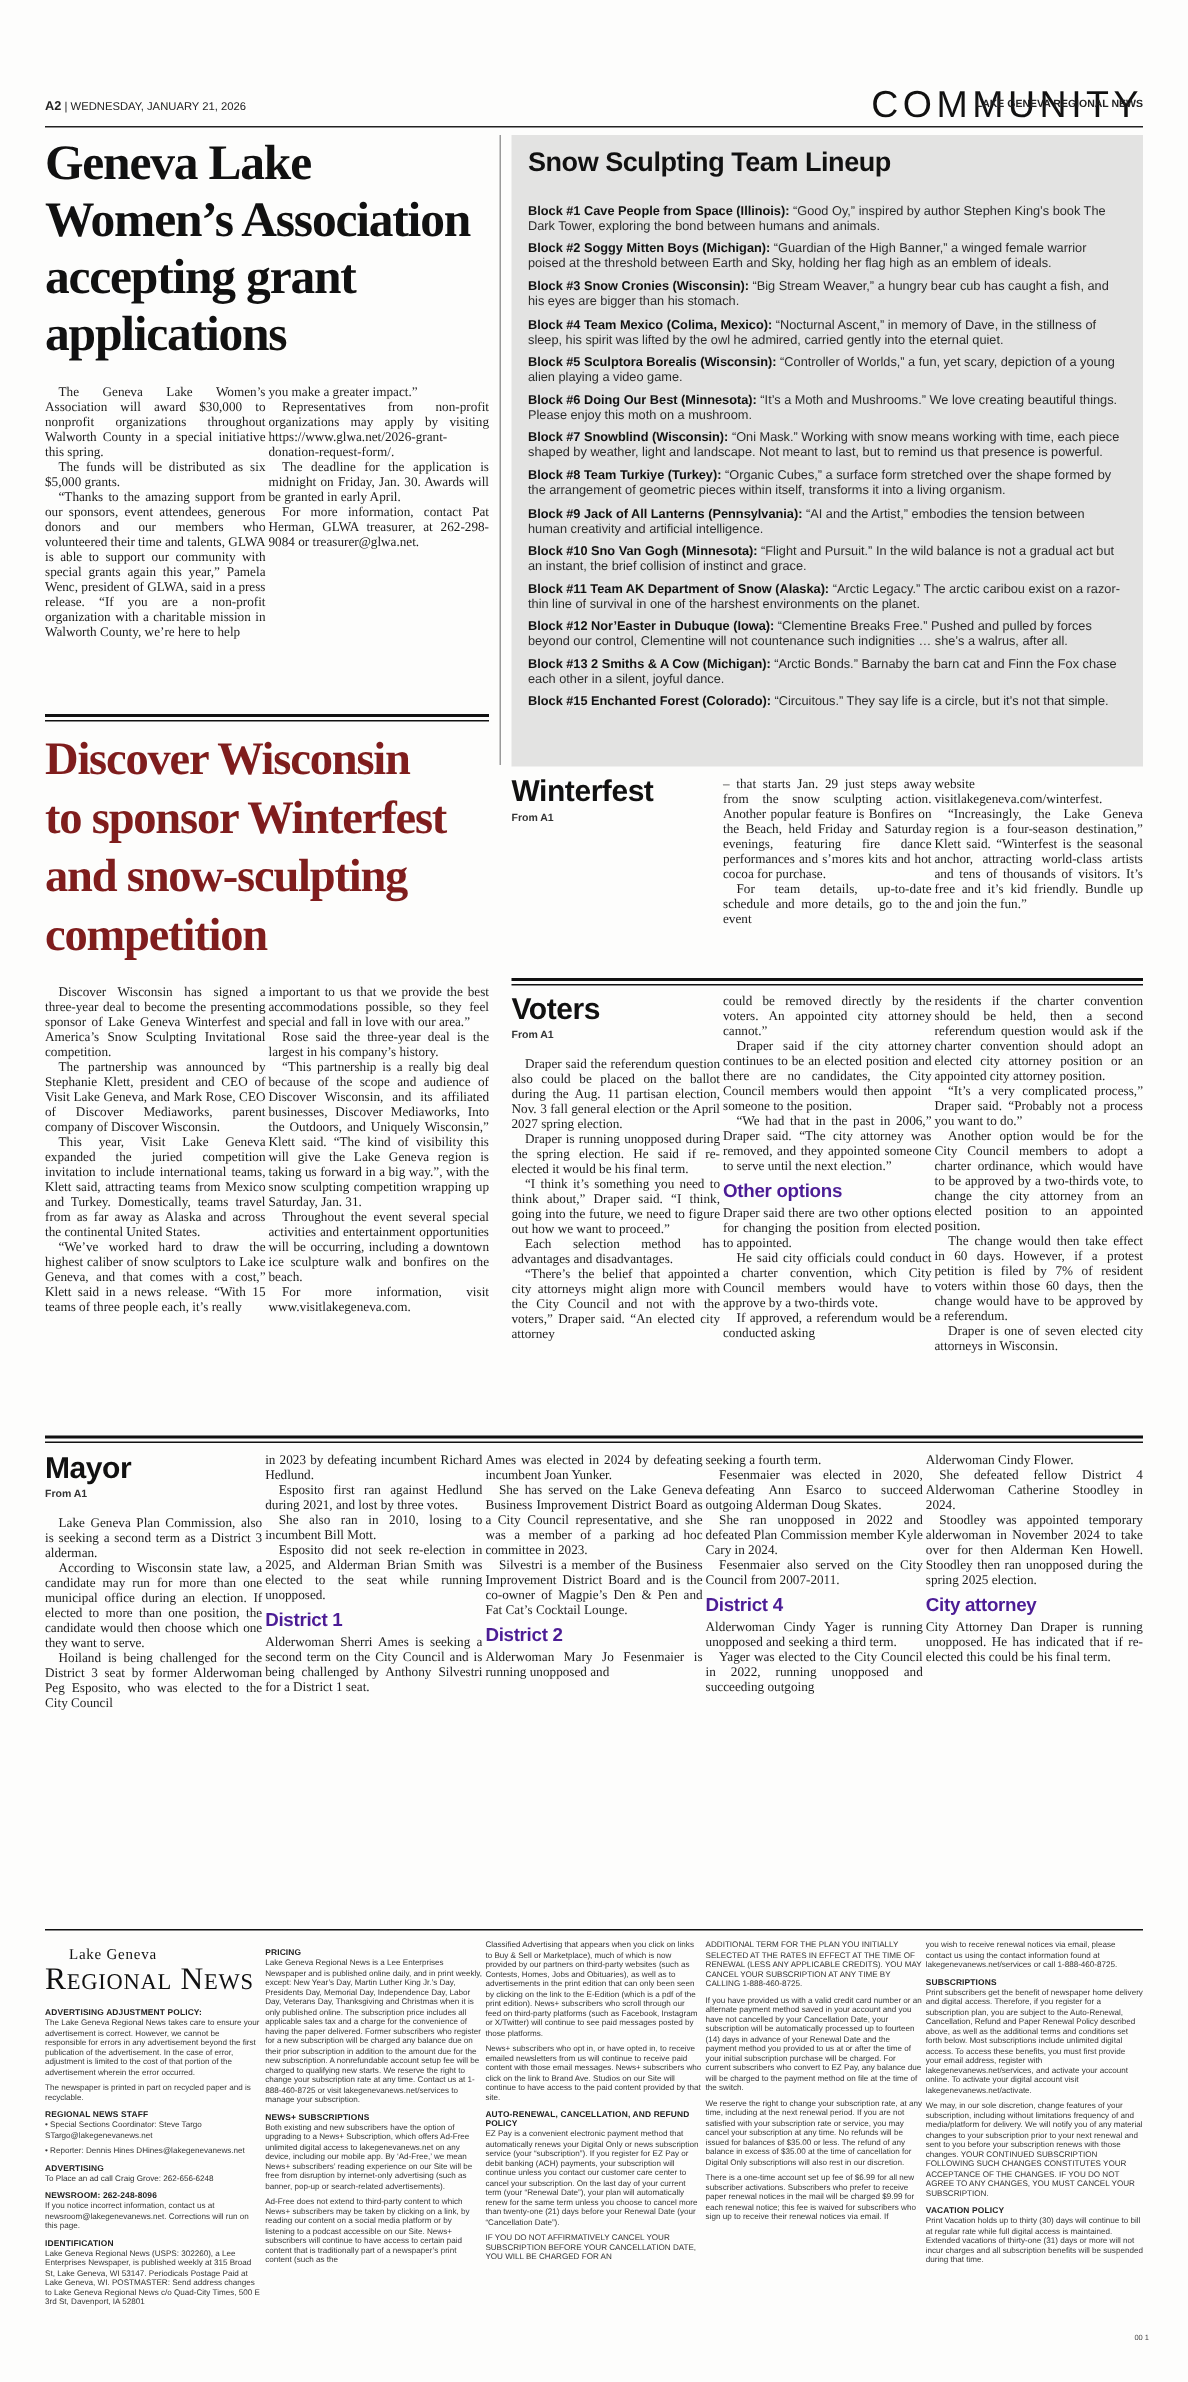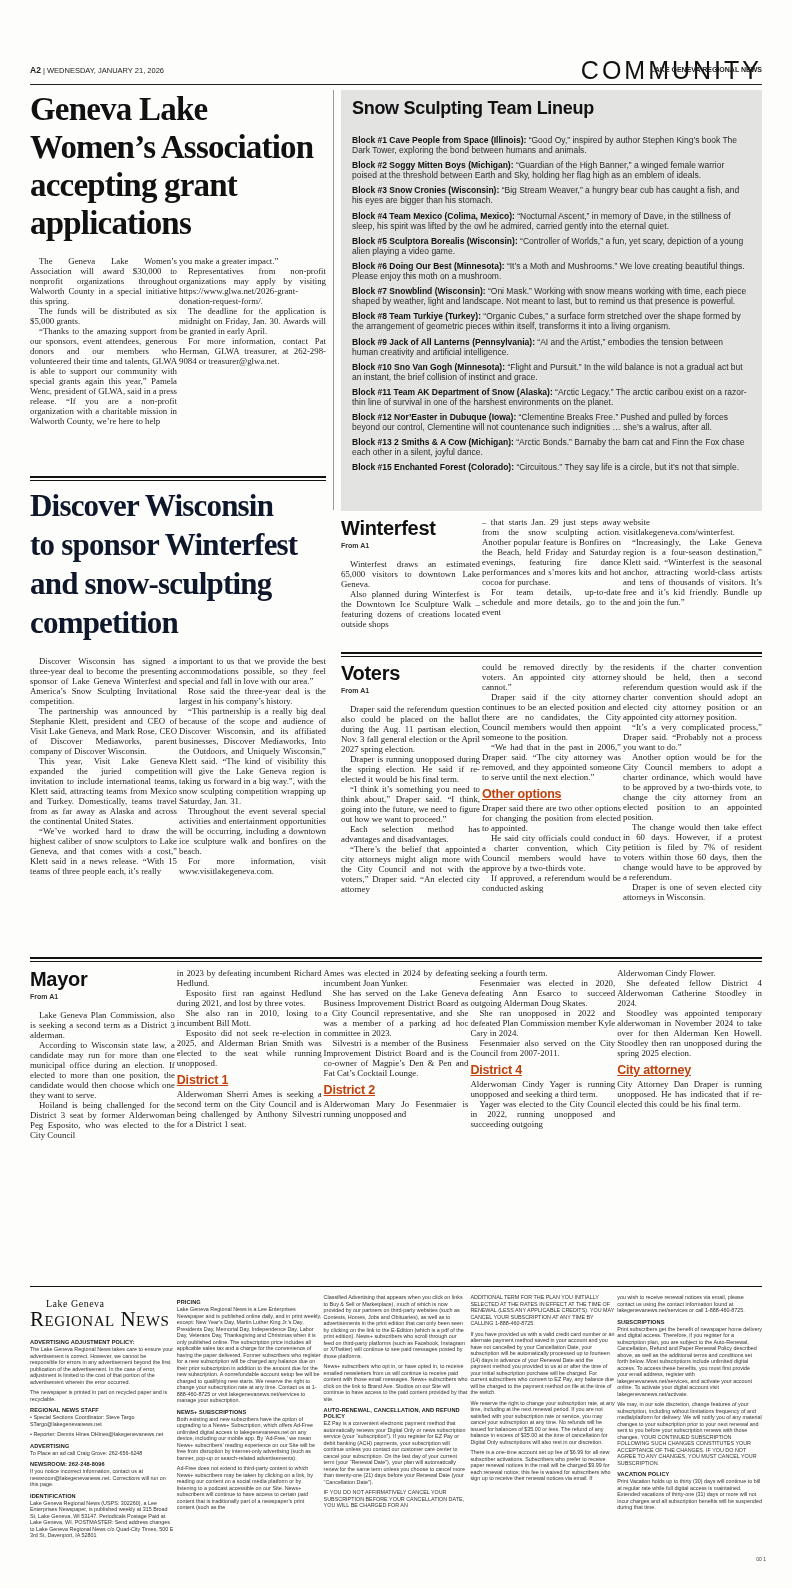--- a/index.html
+++ b/index.html
@@ -38,7 +38,7 @@
   .mast-rule{position:absolute;left:30px;top:1286px;width:732px;border-top:1px solid #111;}
   
   .art2{position:absolute;left:30px;top:486px;width:296px;}
-  .headline-md div{font-size:31px;line-height:39px;font-weight:bold;letter-spacing:-0.8px;white-space:nowrap;color:#0f172a;}
+  .headline-md div{font-size:31px;line-height:39px;font-weight:bold;letter-spacing:-0.8px;white-space:nowrap;color:#7f1d1d;}
   .art2 .cols{margin-top:14px;}
   
   .jump-head{font-family:"Liberation Sans",sans-serif;}

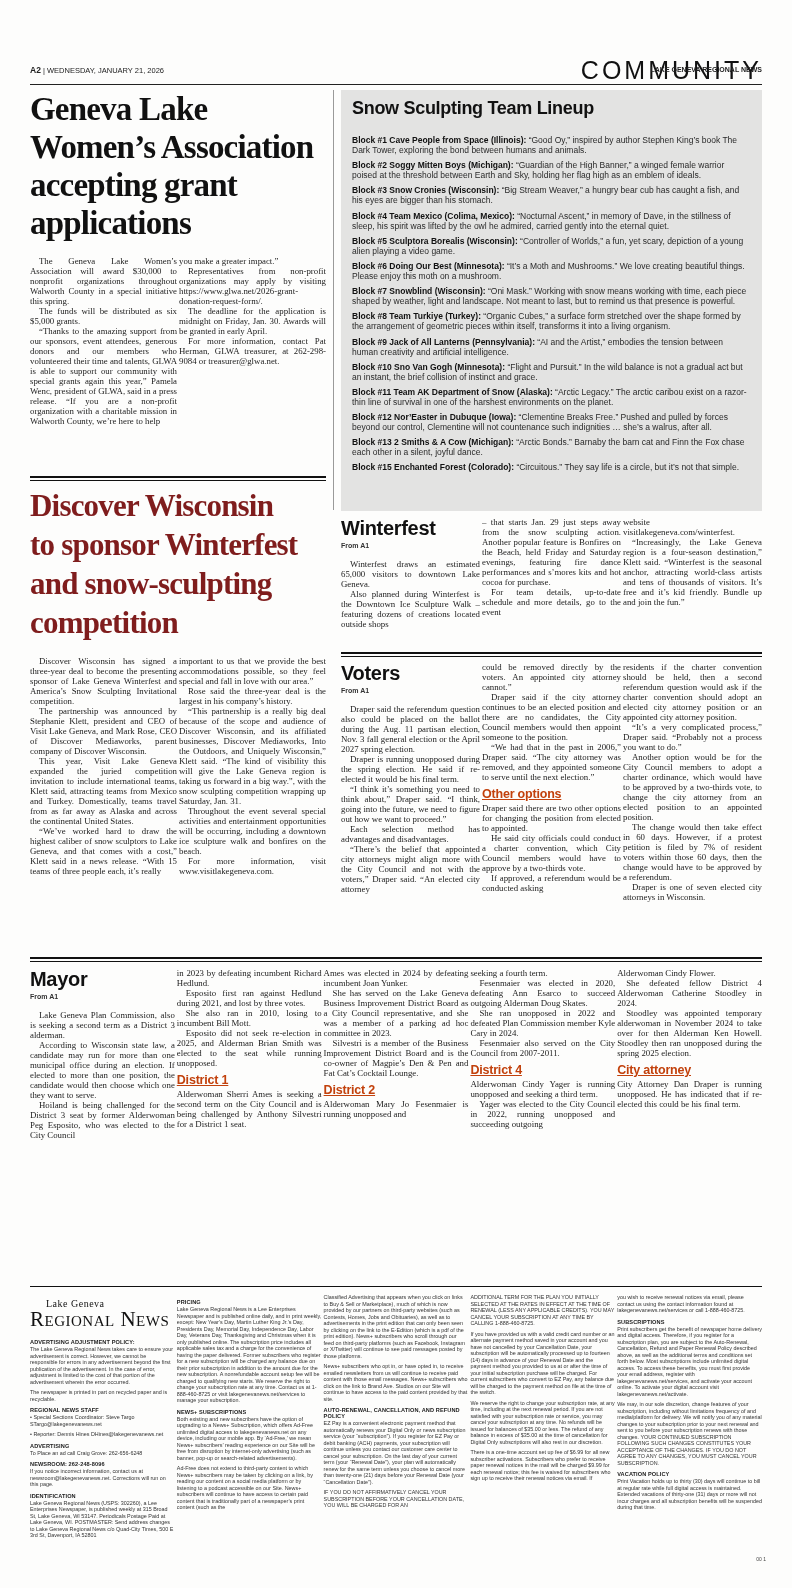--- a/index.html
+++ b/index.html
@@ -152,10 +152,6 @@
           <div class="jump-title">Winterfest</div>
           <div class="jump-from">From A1</div>
         </div>
-        <div>
-            <p class="para">Winterfest draws an estimated 65,000 visitors to downtown Lake Geneva.</p>
-            <p class="para">Also planned during Winterfest is the Downtown Ice Sculpture Walk – featuring dozens of creations located outside shops</p>
-          </div>
       </div>
       <div class="col flush-first">
           <p class="para">– that starts Jan. 29 just steps away from the snow sculpting action. Another popular feature is Bonfires on the Beach, held Friday and Saturday evenings, featuring fire dance performances and s’mores kits and hot cocoa for purchase.</p>

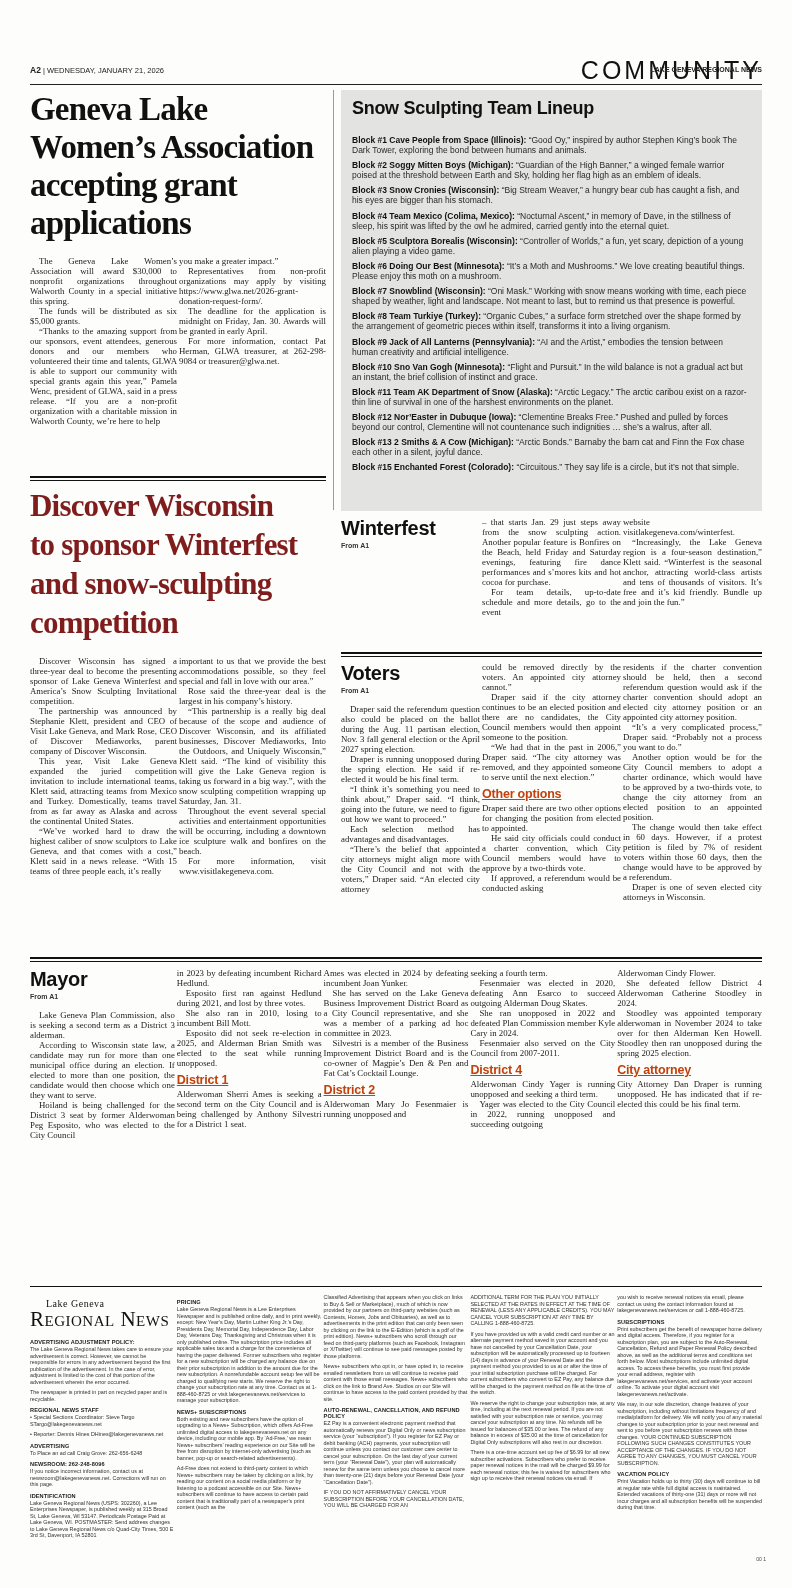--- a/index.html
+++ b/index.html
@@ -47,8 +47,8 @@
   .winterfest{position:absolute;left:341px;top:517px;width:421px;}
   .voters{position:absolute;left:341px;top:662px;width:421px;}
   .mayor{position:absolute;left:30px;top:968px;width:732px;}
-  .subhead{font-family:"Liberation Sans",sans-serif;font-size:12.5px;font-weight:bold;color:#c2410c;
-           margin:5px 0 2px 0;letter-spacing:-0.2px;text-decoration:underline;}
+  .subhead{font-family:"Liberation Sans",sans-serif;font-size:12.5px;font-weight:bold;color:#4c1d95;
+           margin:5px 0 2px 0;letter-spacing:-0.2px;}
   
   .masthead{position:absolute;left:30px;top:1294px;width:732px;font-family:"Liberation Sans",sans-serif;}
   .mast-logo{margin:4px 0 10px 0;font-family:"Liberation Serif",serif;color:#111;}

